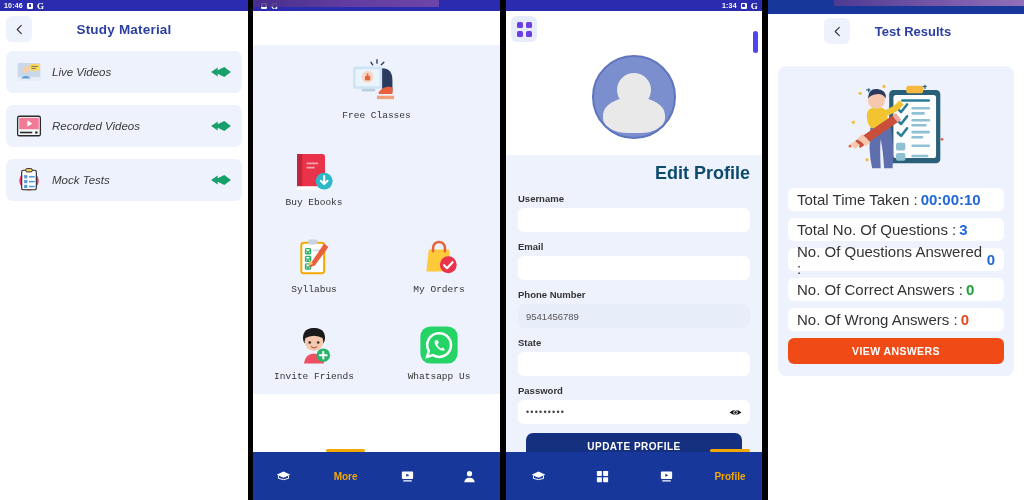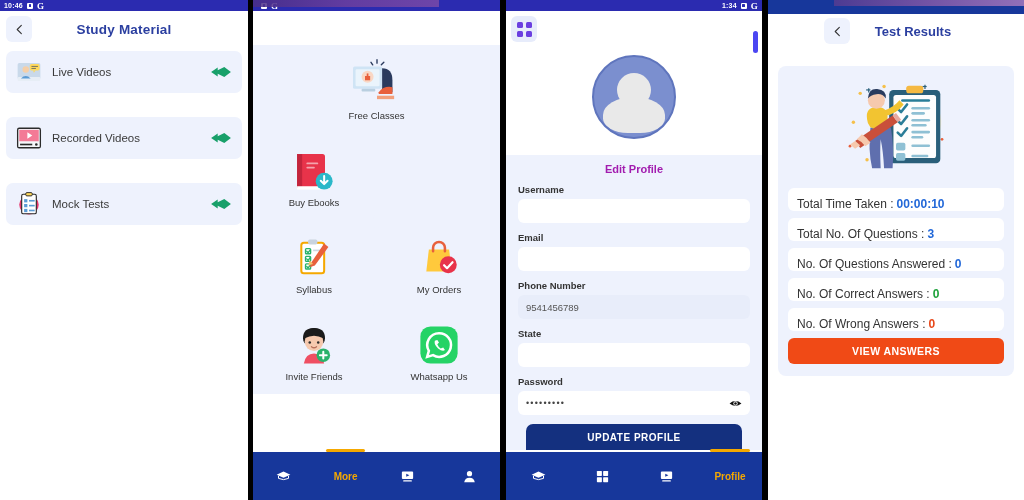--- a/index.html
+++ b/index.html
@@ -40,7 +40,7 @@
   .sm-item {
     display:flex; align-items:center; gap:10px;
     background:#eef2fd; border-radius:7px;
-    height:42px; margin-bottom:24px; padding:0 10px;
+    height:42px; margin-bottom:12px; padding:0 10px;font-style:italic;
   }
   .sm-ico { width:26px;height:26px;flex:0 0 auto; }
   .sm-label { flex:1; font-size:11.5px; color:#3a3a3a; }

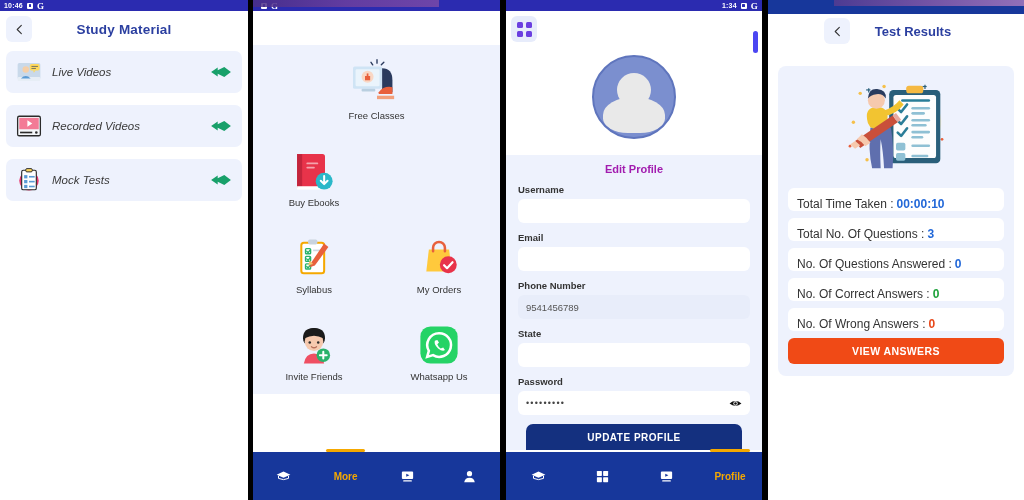--- a/index.html
+++ b/index.html
@@ -59,6 +59,7 @@
     background:#eef2fd; border-radius:6px;
     display:flex; flex-direction:column; align-items:center; justify-content:center;
     gap:4px;
+    font-family:Liberation Mono, monospace;
   }
   .tile-label { font-size:9.5px; color:#333; }
   .tile-wide { height:88px; margin:0 0 3px 0; }

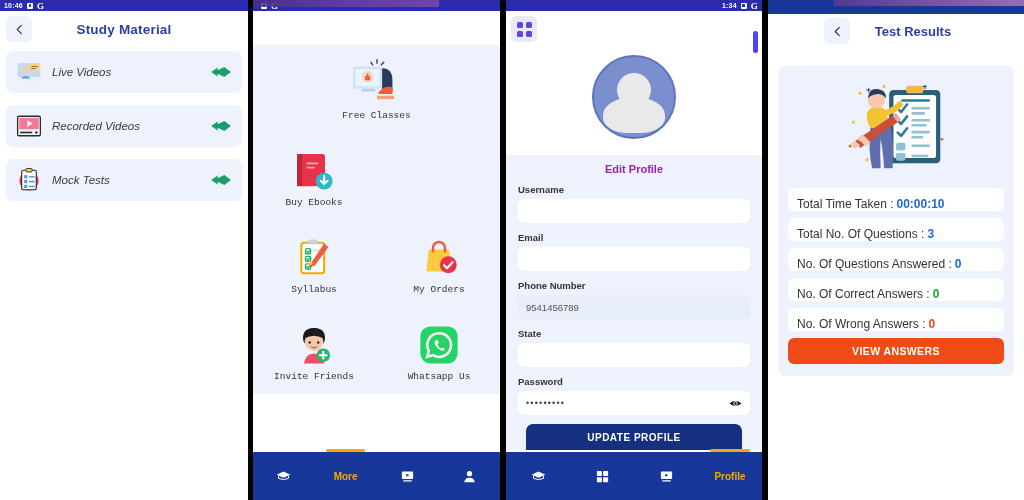--- a/index.html
+++ b/index.html
@@ -91,7 +91,7 @@
   .avatar .head{position:absolute;top:16px;left:50%;transform:translateX(-50%);width:34px;height:34px;border-radius:50%;background:#e9e9e9;}
   .avatar .body{position:absolute;bottom:4px;left:50%;transform:translateX(-50%);width:62px;height:36px;border-radius:50% 50% 40% 40%;background:#e9e9e9;}
   .form{background:#eef2fd;padding:8px 12px 0 12px;}
-  .form-title{text-align:center;color:#a21caf;font-size:11px;font-weight:bold;margin-bottom:9px;}
+  .form-title{text-align:right;color:#0c4a6e;font-size:18px;font-weight:bold;margin-bottom:9px;}
   .f-label{font-size:9.5px;color:#333;margin-bottom:4px;font-weight:bold;}
   .f-input{
     height:24px;background:#fff;border-radius:6px;margin-bottom:9px;

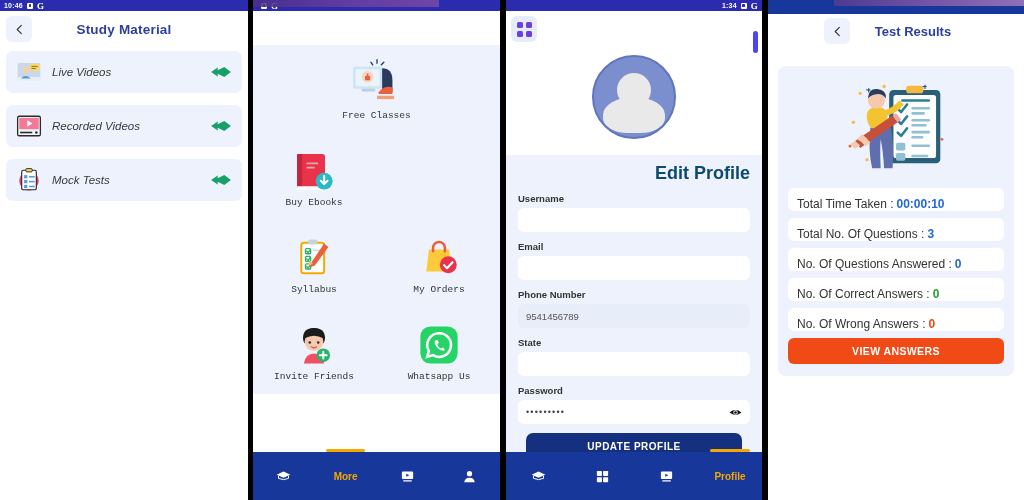--- a/index.html
+++ b/index.html
@@ -116,7 +116,7 @@
   .illus{display:flex;justify-content:center;margin-bottom:12px;}
   .res-row{
     background:#fff;border-radius:6px;height:23px;margin-bottom:7px;
-    display:flex;align-items:flex-end;padding:0 9px;font-size:12px;color:#333;
+    display:flex;align-items:center;padding:0 9px;font-size:15px;color:#333;
   }
   .res-val{font-weight:bold;margin-left:3px;}
   .view-btn{

